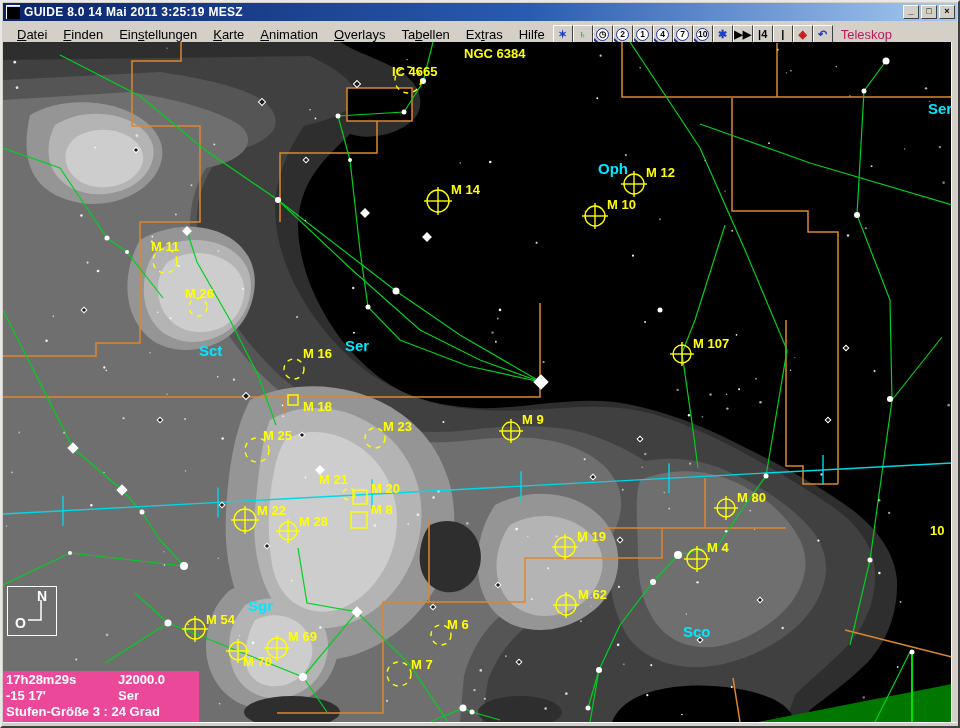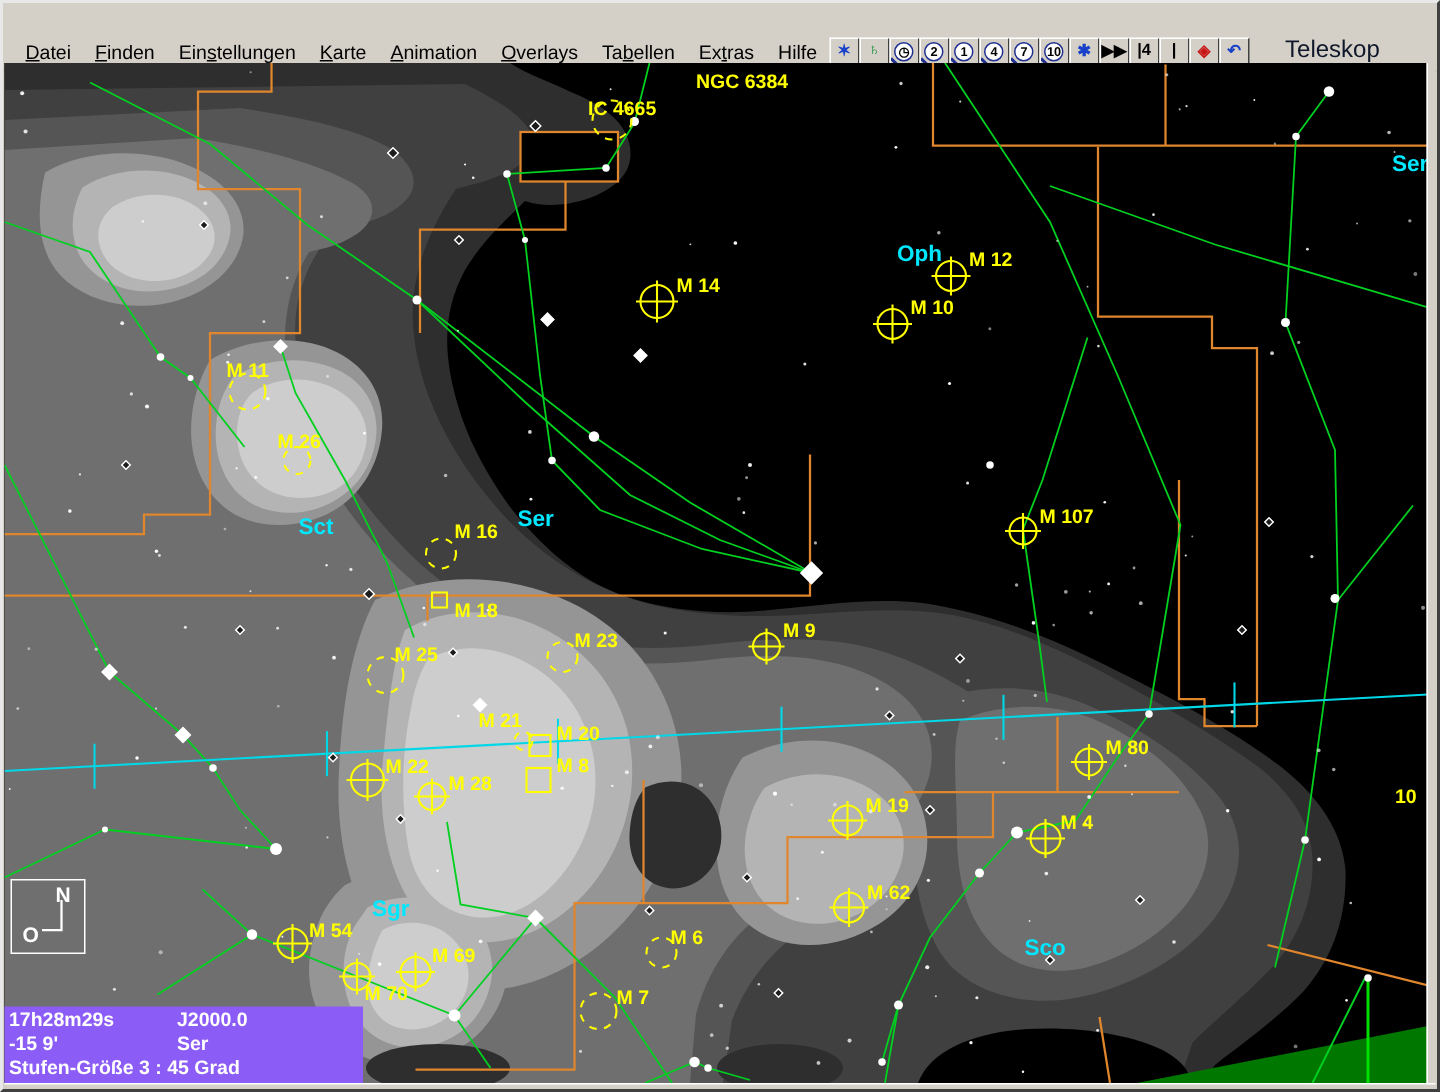--- a/index.html
+++ b/index.html
@@ -54,6 +54,15 @@
 
 <div class="window">
 
+  <div class="titlebar">
+    <div class="app-icon"></div>
+    <div class="title-text">GUIDE 8.0   14 Mai 2011  3:25:19 MESZ</div>
+    <div class="win-btns">
+      <div class="win-btn">_</div>
+      <div class="win-btn">□</div>
+      <div class="win-btn">×</div>
+    </div>
+  </div>
 
   <div class="menubar" id="menubar">
       <span class="mitem"><u>D</u>atei</span>

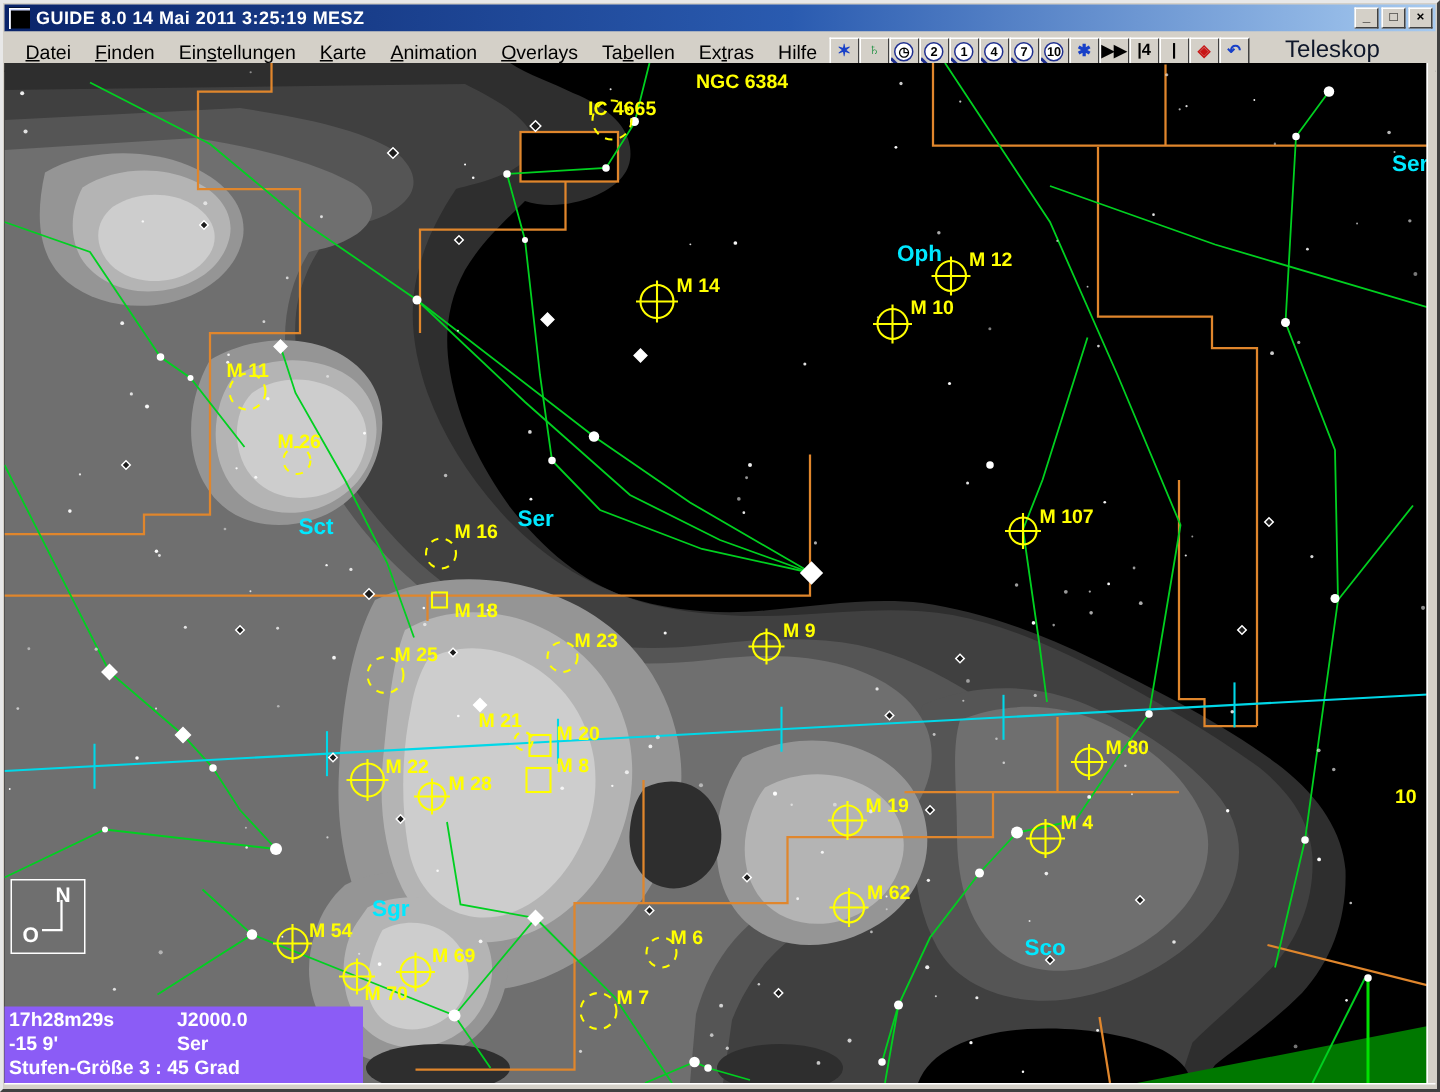--- a/index.html
+++ b/index.html
@@ -31,7 +31,7 @@
     font-size:8.5px;line-height:11px;text-align:center;color:#000;background:#fff;}
   .mag::after{content:'';position:absolute;left:-4px;bottom:-2px;width:6px;height:2px;
     background:#203090;transform:rotate(45deg);}
-  .teleskop{margin-left:24px;font-size:16px;color:#0f172a;}
+  .teleskop{margin-left:8px;font-size:13px;color:#be185d;}
   
   .maparea{position:absolute;left:1px;top:40px;width:949px;height:680px;background:#000;}
   .maparea svg{display:block;}

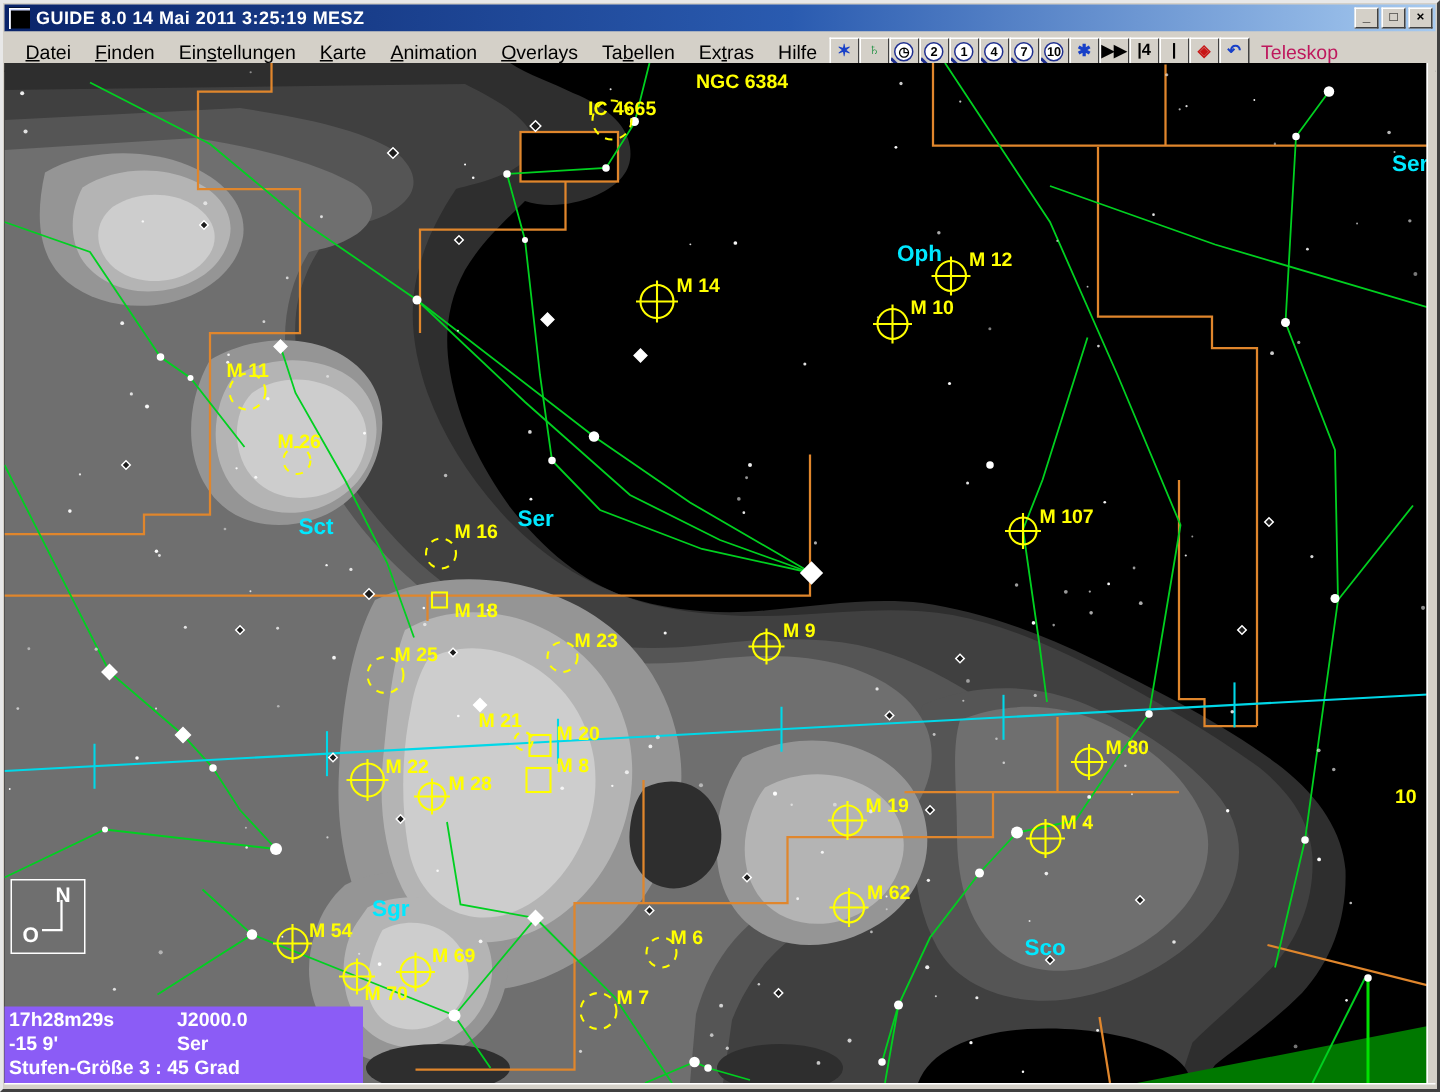--- a/index.html
+++ b/index.html
@@ -35,7 +35,7 @@
   
   .maparea{position:absolute;left:1px;top:40px;width:949px;height:680px;background:#000;}
   .maparea svg{display:block;}
-  .status-panel{position:absolute;left:0;bottom:0;width:239px;background:#8b5cf6;color:#fff;
+  .status-panel{position:absolute;left:0;bottom:0;width:196px;background:#ec4899;color:#fff;
     font-size:13px;font-weight:bold;padding:1px 4px 2px 3px;line-height:16px;}
   .srow{position:relative;white-space:pre;}
   .srow .r{position:absolute;left:88px;top:0;margin-left:24px;}

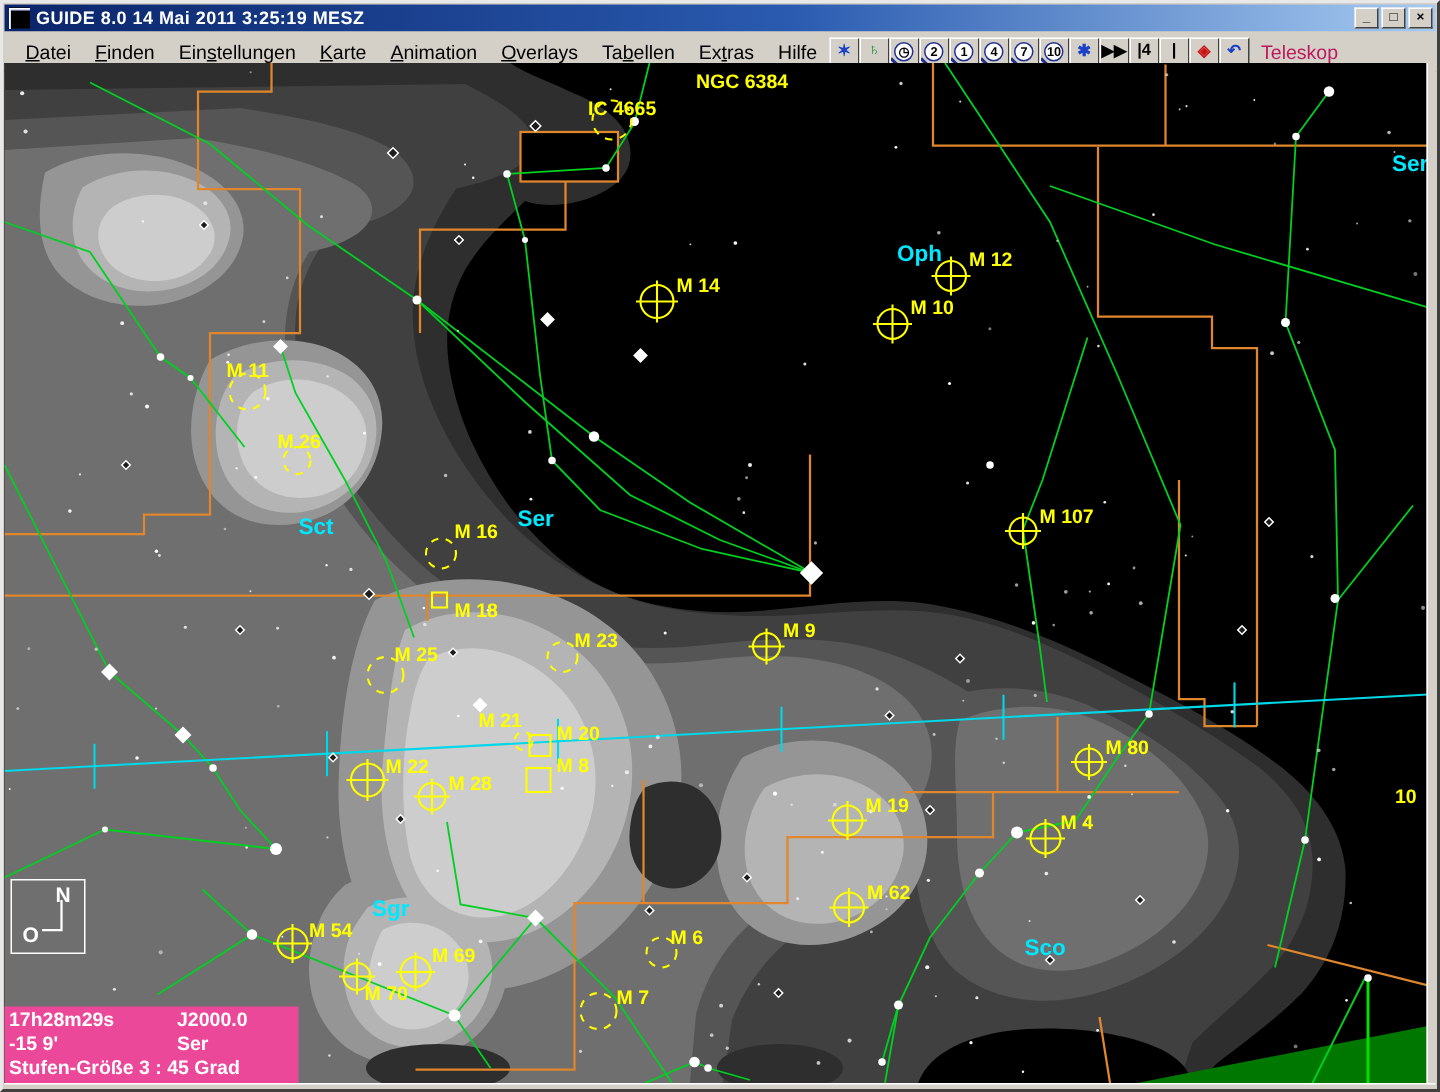--- a/index.html
+++ b/index.html
@@ -610,7 +610,7 @@
 
     <div class="status-panel" id="statuspanel">
         <div class="srow"><span>17h28m29s</span><span class="r">J2000.0</span></div>
-        <div class="srow"><span>-15 9'</span><span class="r">Ser</span></div>
+        <div class="srow"><span>-15 17'</span><span class="r">Ser</span></div>
         <div class="srow">Stufen-Größe 3 : 45 Grad</div>
       </div>
   </div>

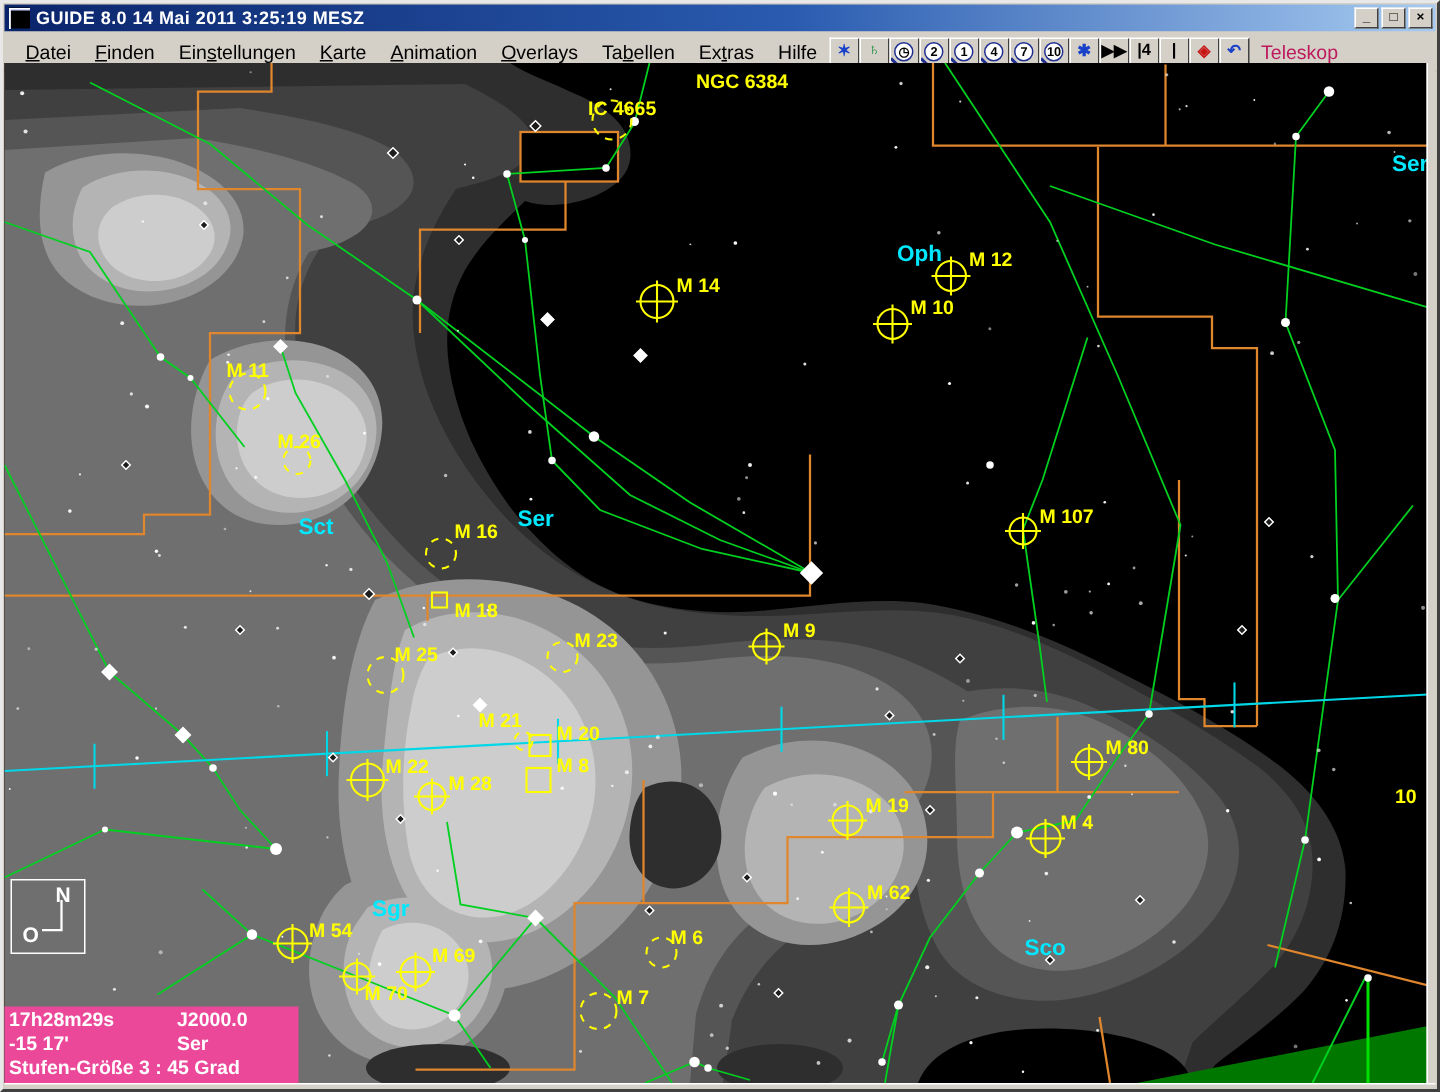--- a/index.html
+++ b/index.html
@@ -611,7 +611,7 @@
     <div class="status-panel" id="statuspanel">
         <div class="srow"><span>17h28m29s</span><span class="r">J2000.0</span></div>
         <div class="srow"><span>-15 17'</span><span class="r">Ser</span></div>
-        <div class="srow">Stufen-Größe 3 : 45 Grad</div>
+        <div class="srow">Stufen-Größe 3 : 24 Grad</div>
       </div>
   </div>
 

